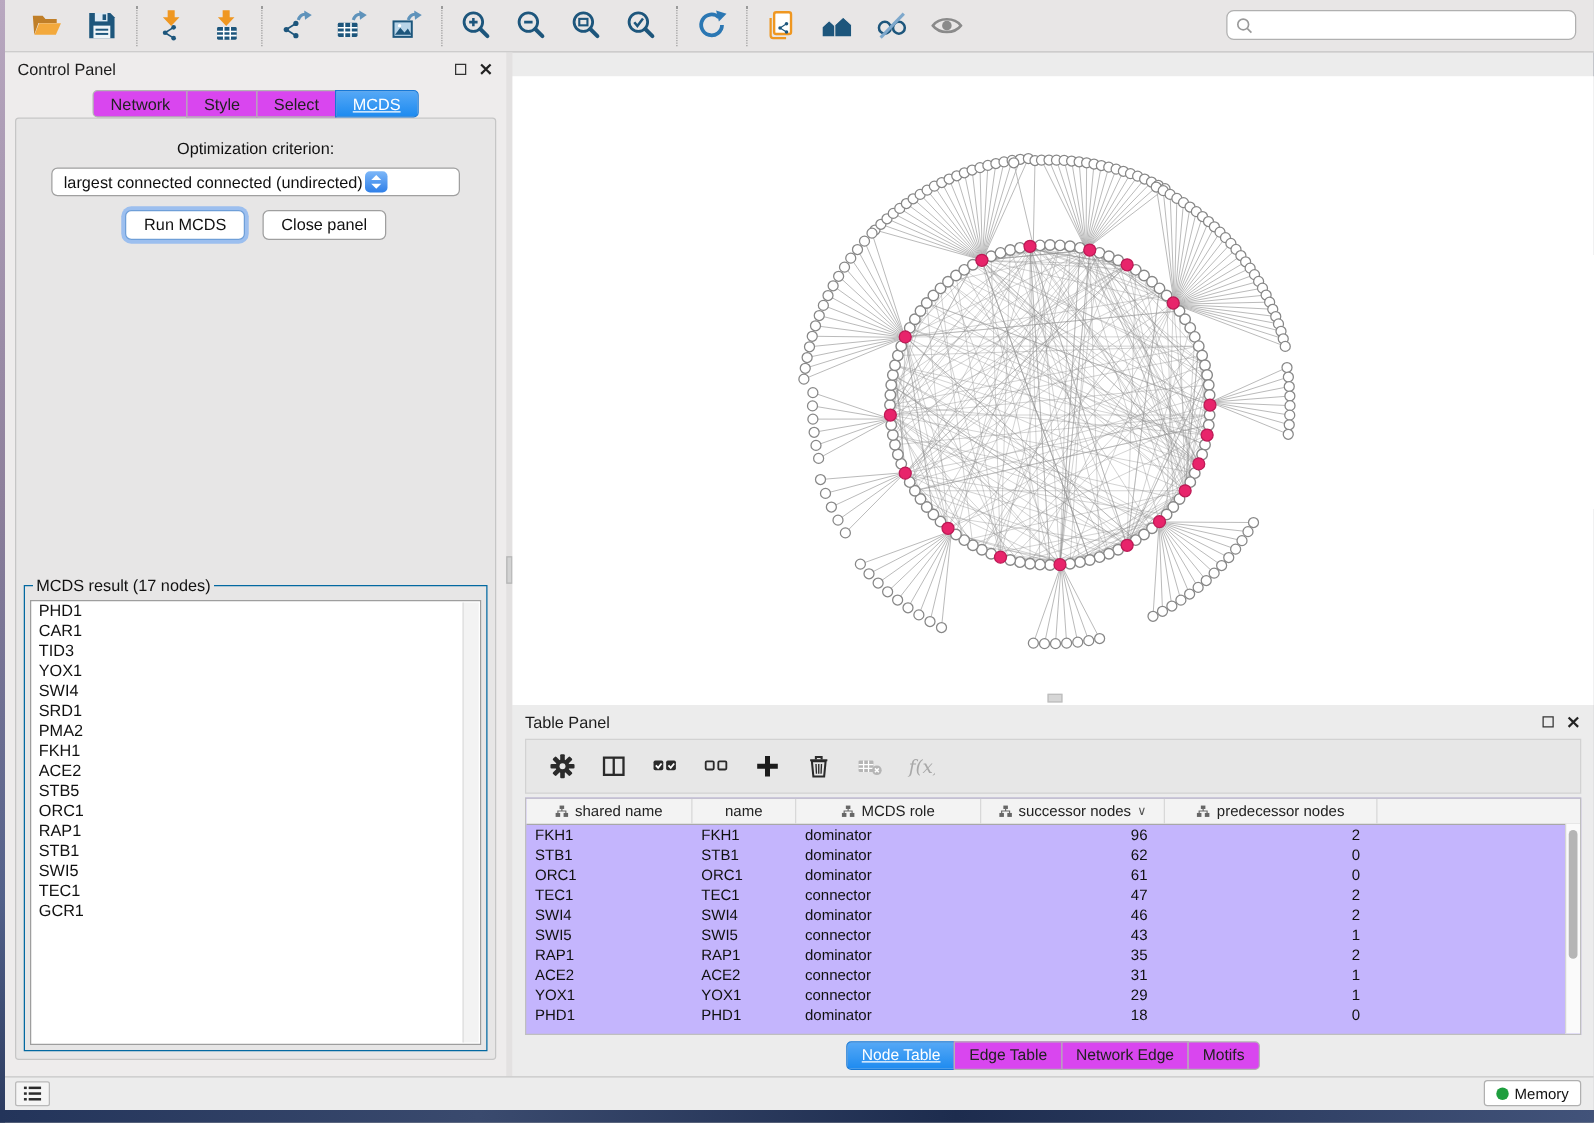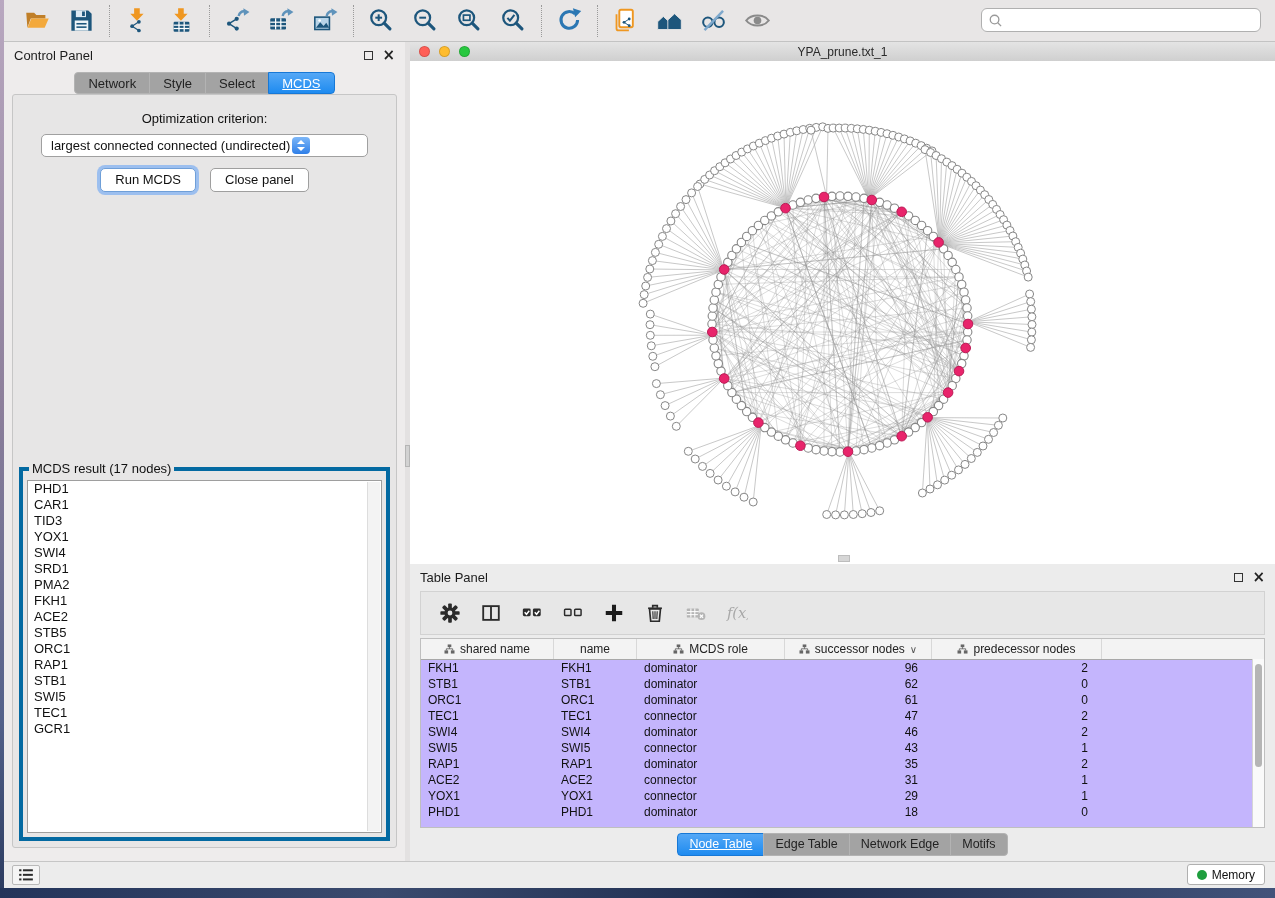--- a/index.html
+++ b/index.html
@@ -371,14 +371,6 @@
   </div>
 
   <div class="abs" id="network-window">
-    <div id="net-titlebar">
-      <span id="traffic-lights">
-        <button class="tlight" id="tl-red" style="background: rgb(255, 95, 87);"></button>
-        <button class="tlight" id="tl-yellow" style="background: rgb(254, 188, 46);"></button>
-        <button class="tlight" id="tl-green" style="background: rgb(40, 200, 64);"></button>
-      </span>
-      <span id="net-title">YPA_prune.txt_1</span>
-    </div>
     <div id="net-canvas">
       <svg id="net-svg" viewBox="0 0 865 503">
           <g stroke="#909090" stroke-width="0.7" stroke-opacity="0.45">

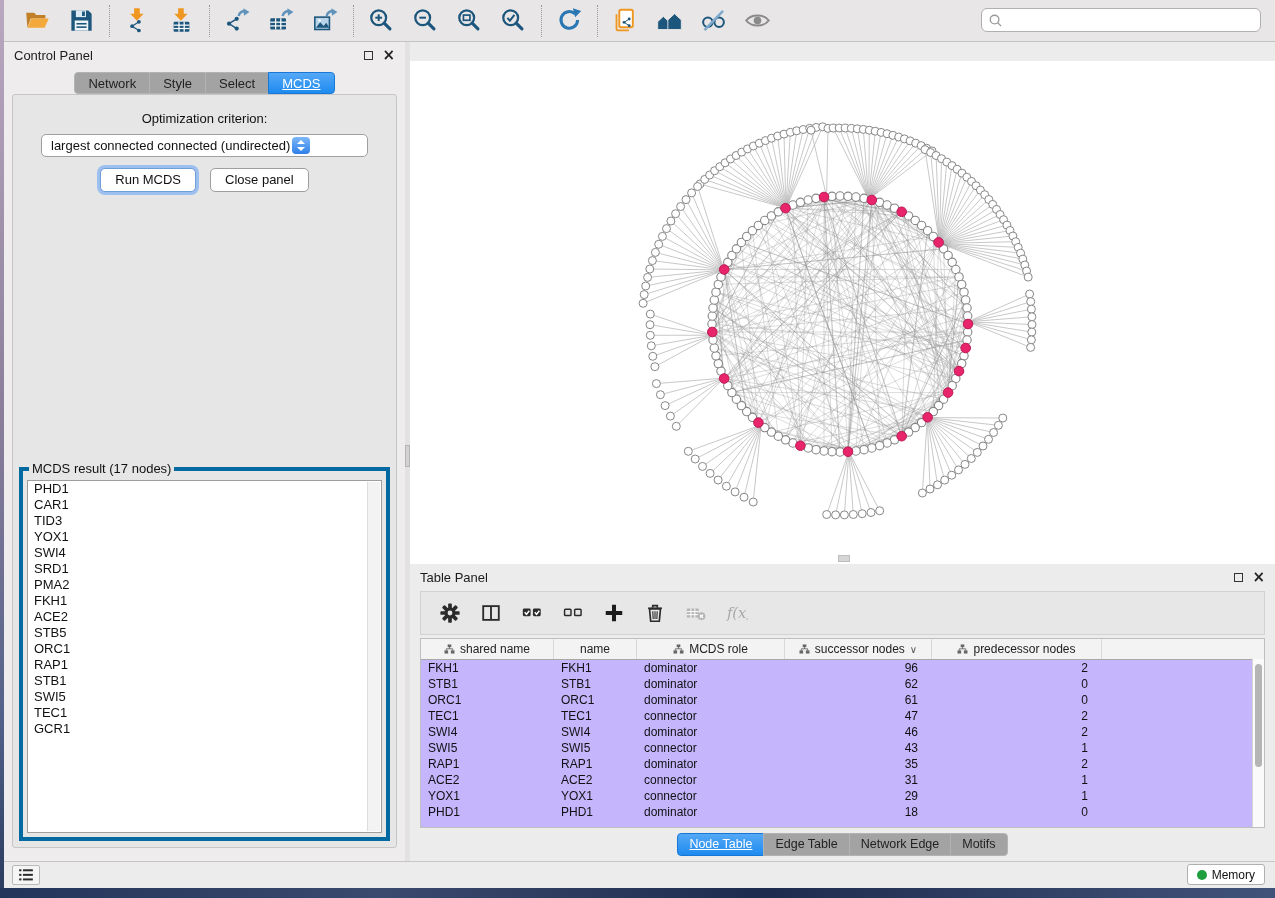--- a/index.html
+++ b/index.html
@@ -37,7 +37,7 @@
   #control-panel{left:0;top:42px;width:401px;bottom:26px;background:#eeecec;}
   #cp-tabs{position:absolute;left:0;right:0;top:30px;height:22px;
     display:flex;justify-content:center;z-index:2;}
-  .tab{font-size:13px;padding:3px 13px 4px;background:#a3a3a3;border:1px solid #b3b3b3;
+  .tab{font-size:13px;padding:3px 13px 4px;background:#d946ef;border:1px solid #b3b3b3;
     margin-left:-1px;color:#222;cursor:pointer;font-family:"Liberation Sans",sans-serif;}
   .tab:first-child{border-radius:4px 0 0 4px;margin-left:0;}
   .tab:last-child{border-radius:0 4px 4px 0;}

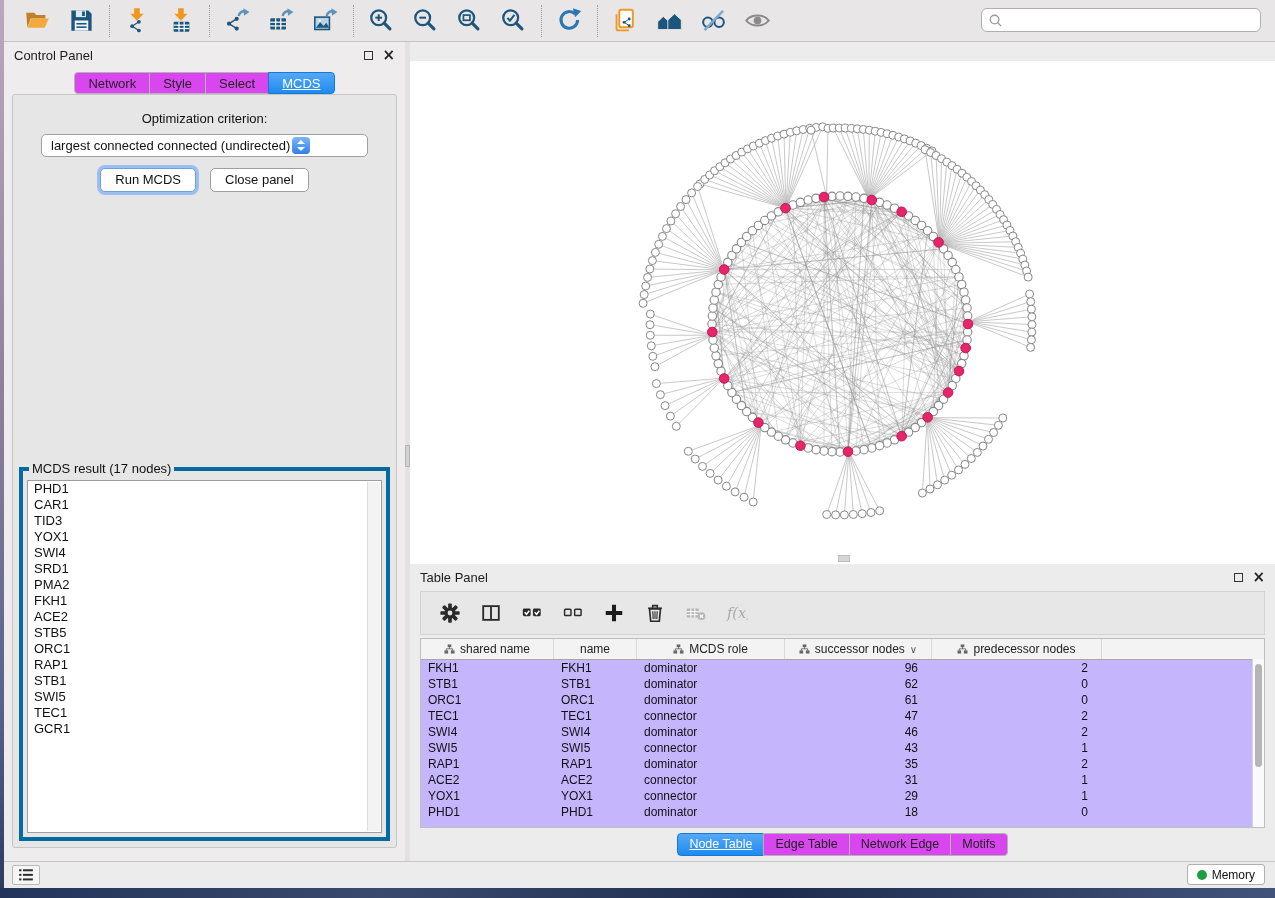--- a/index.html
+++ b/index.html
@@ -63,7 +63,7 @@
     border-radius:5px;color:#111;cursor:pointer;font-family:"Liberation Sans",sans-serif;}
   .pushbtn.focused{box-shadow:0 0 0 3px rgba(94,158,245,0.55);border-color:#6f9fd8;}
   #mcds-fieldset{position:absolute;left:6px;right:6px;top:366px;bottom:6px;
-    border:4px solid #0369a1;margin:0;padding:2px;}
+    border:1px solid #0369a1;margin:0;padding:2px;}
   #mcds-fieldset legend{font-size:13px;color:#111;padding:0 3px;margin-left:4px;}
   #mcds-list{position:absolute;left:4px;right:4px;top:4px;bottom:4px;background:#fff;
     border:1px solid #9e9e9e;overflow:hidden;}

